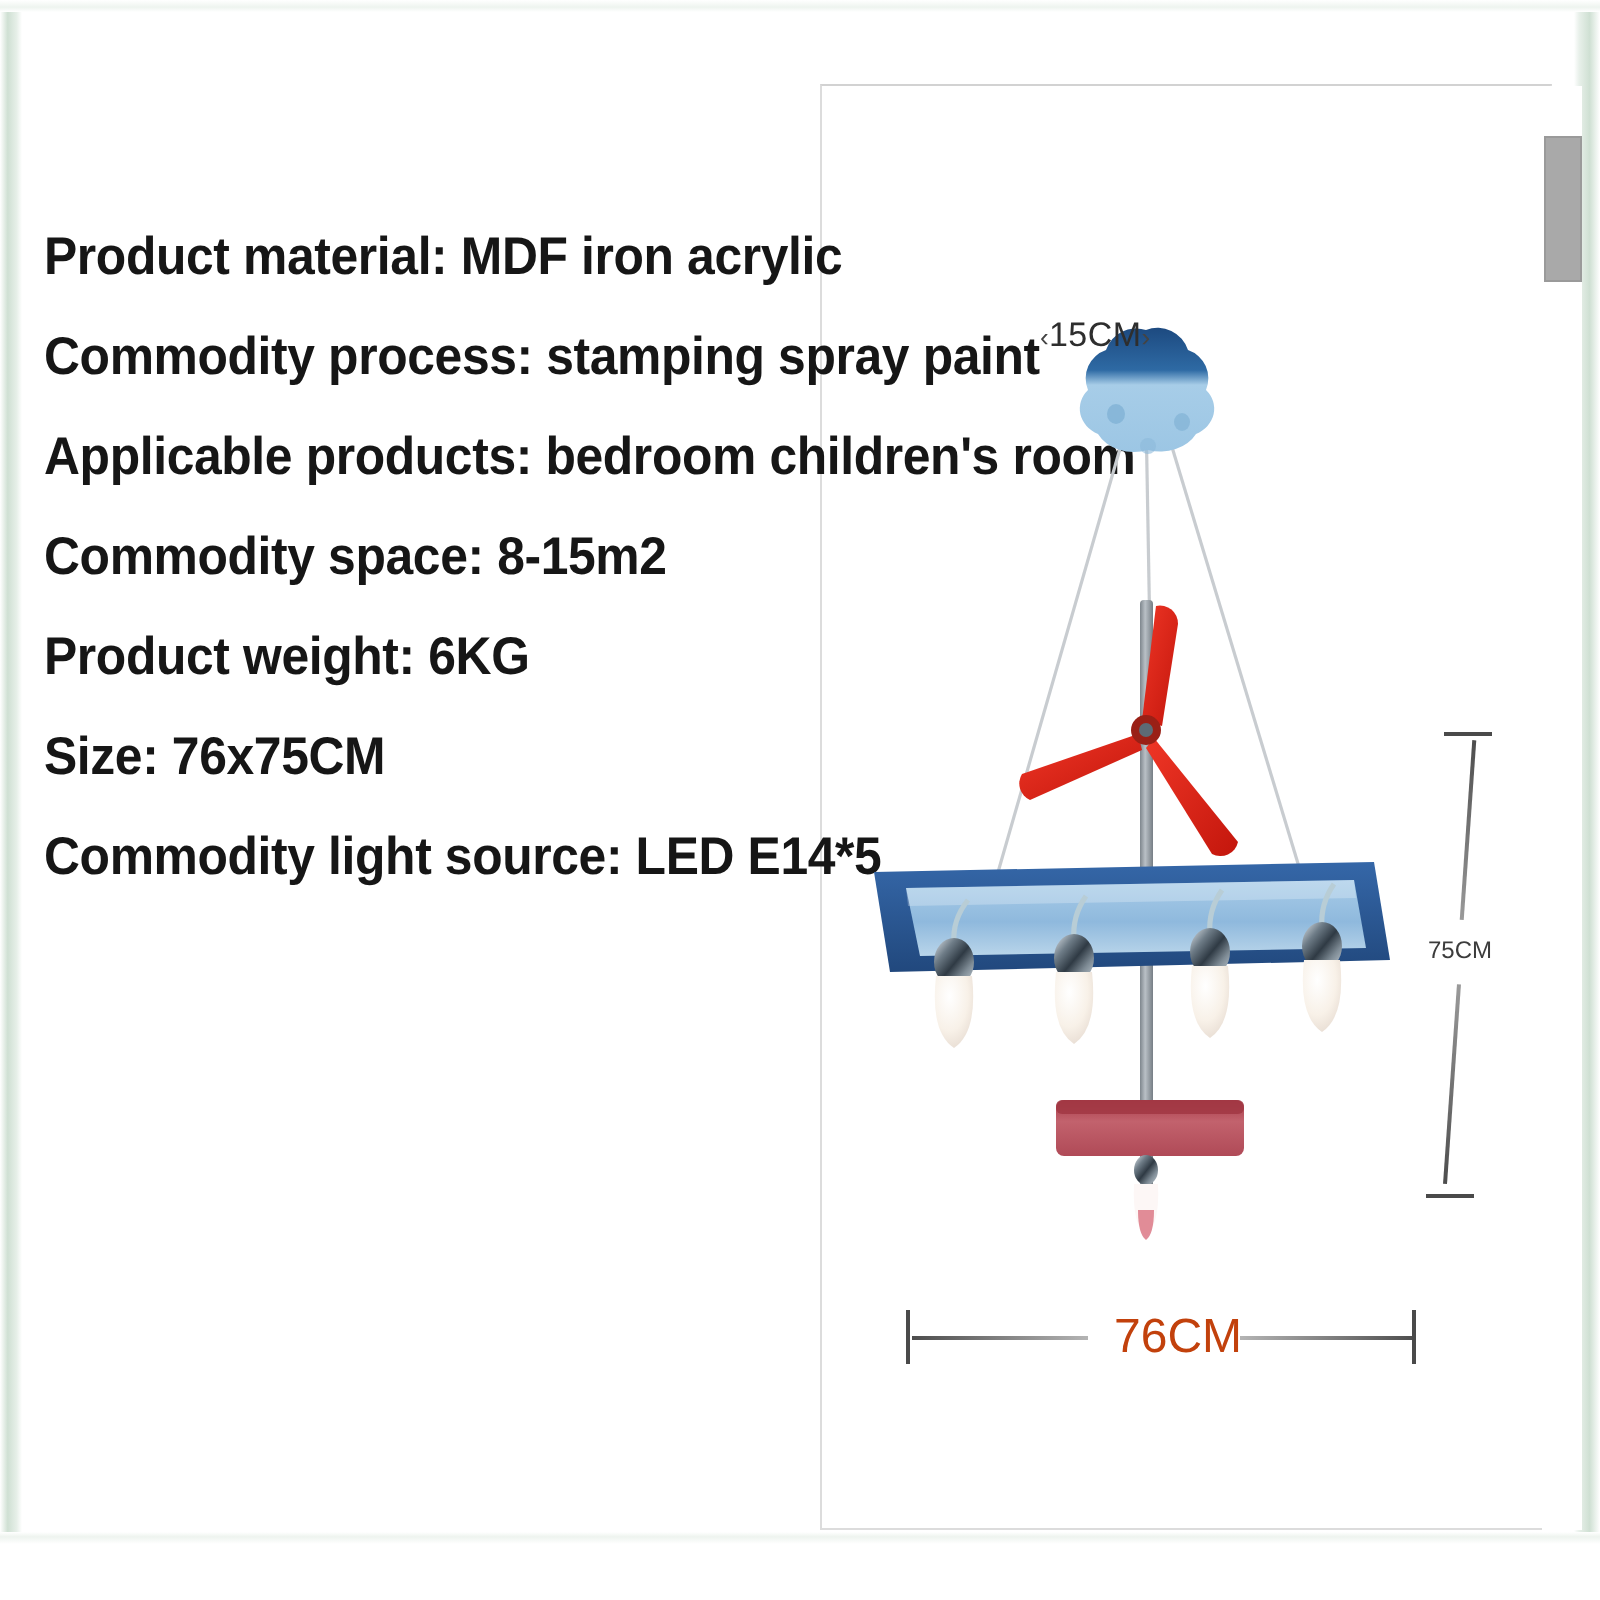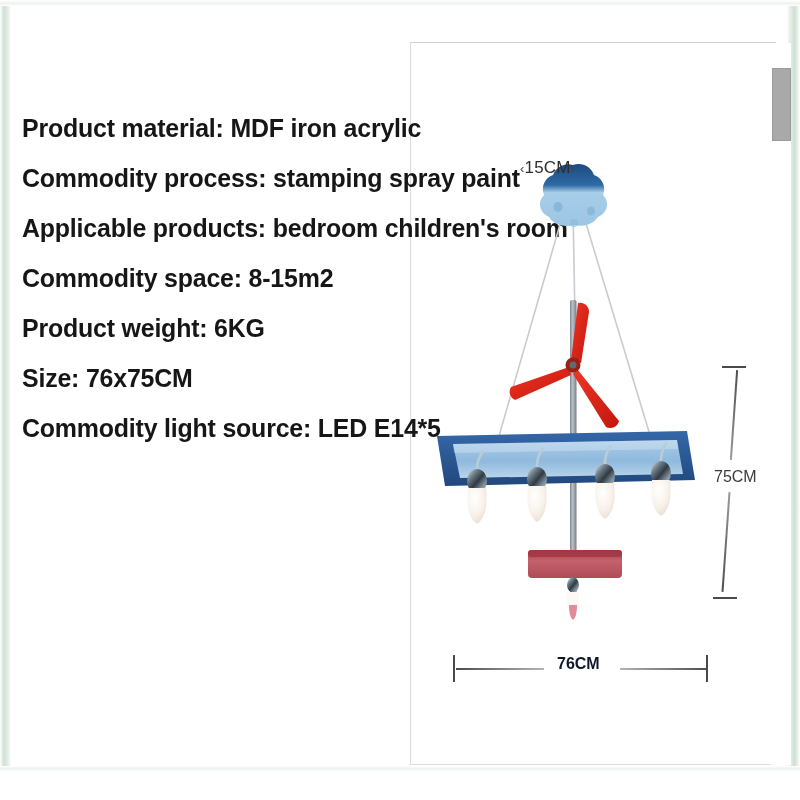--- a/index.html
+++ b/index.html
@@ -108,7 +108,7 @@
   .dim-75 {
     left: 714px;
     top: 468px;
-    font-size: 16px;
+    font-size: 12px;
     color: #3c3c3c;
   }
   .dim-76 {

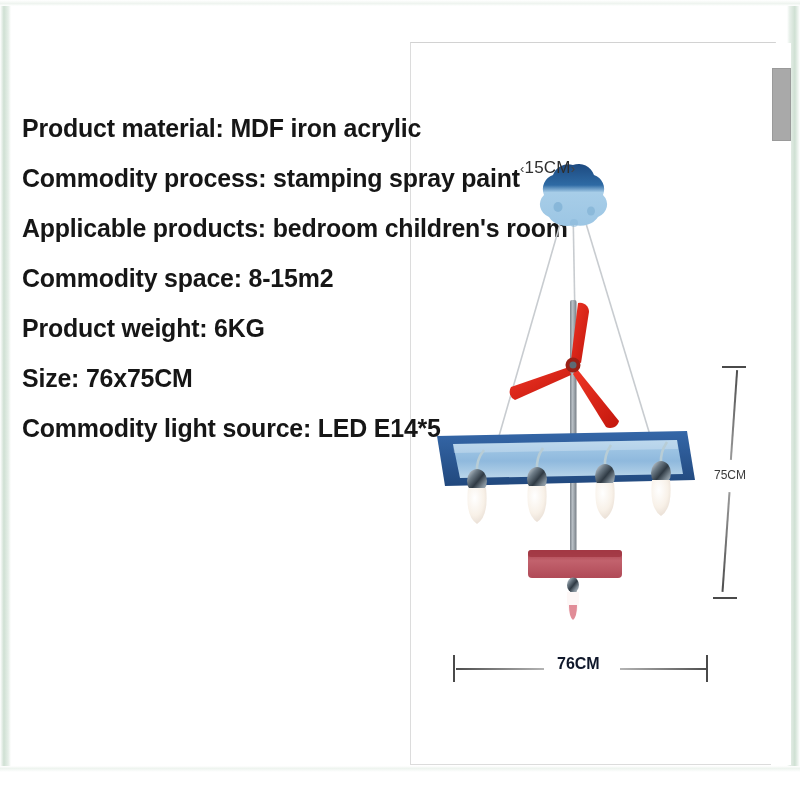--- a/index.html
+++ b/index.html
@@ -114,9 +114,8 @@
   .dim-76 {
     left: 557px;
     top: 655px;
-    font-size: 16px;
-    color: #0f172a;
-    font-weight: bold;
+    font-size: 24px;
+    color: #c2410c;
   }
 
   .dim-line { position: absolute; background: #6f6f6f; }

